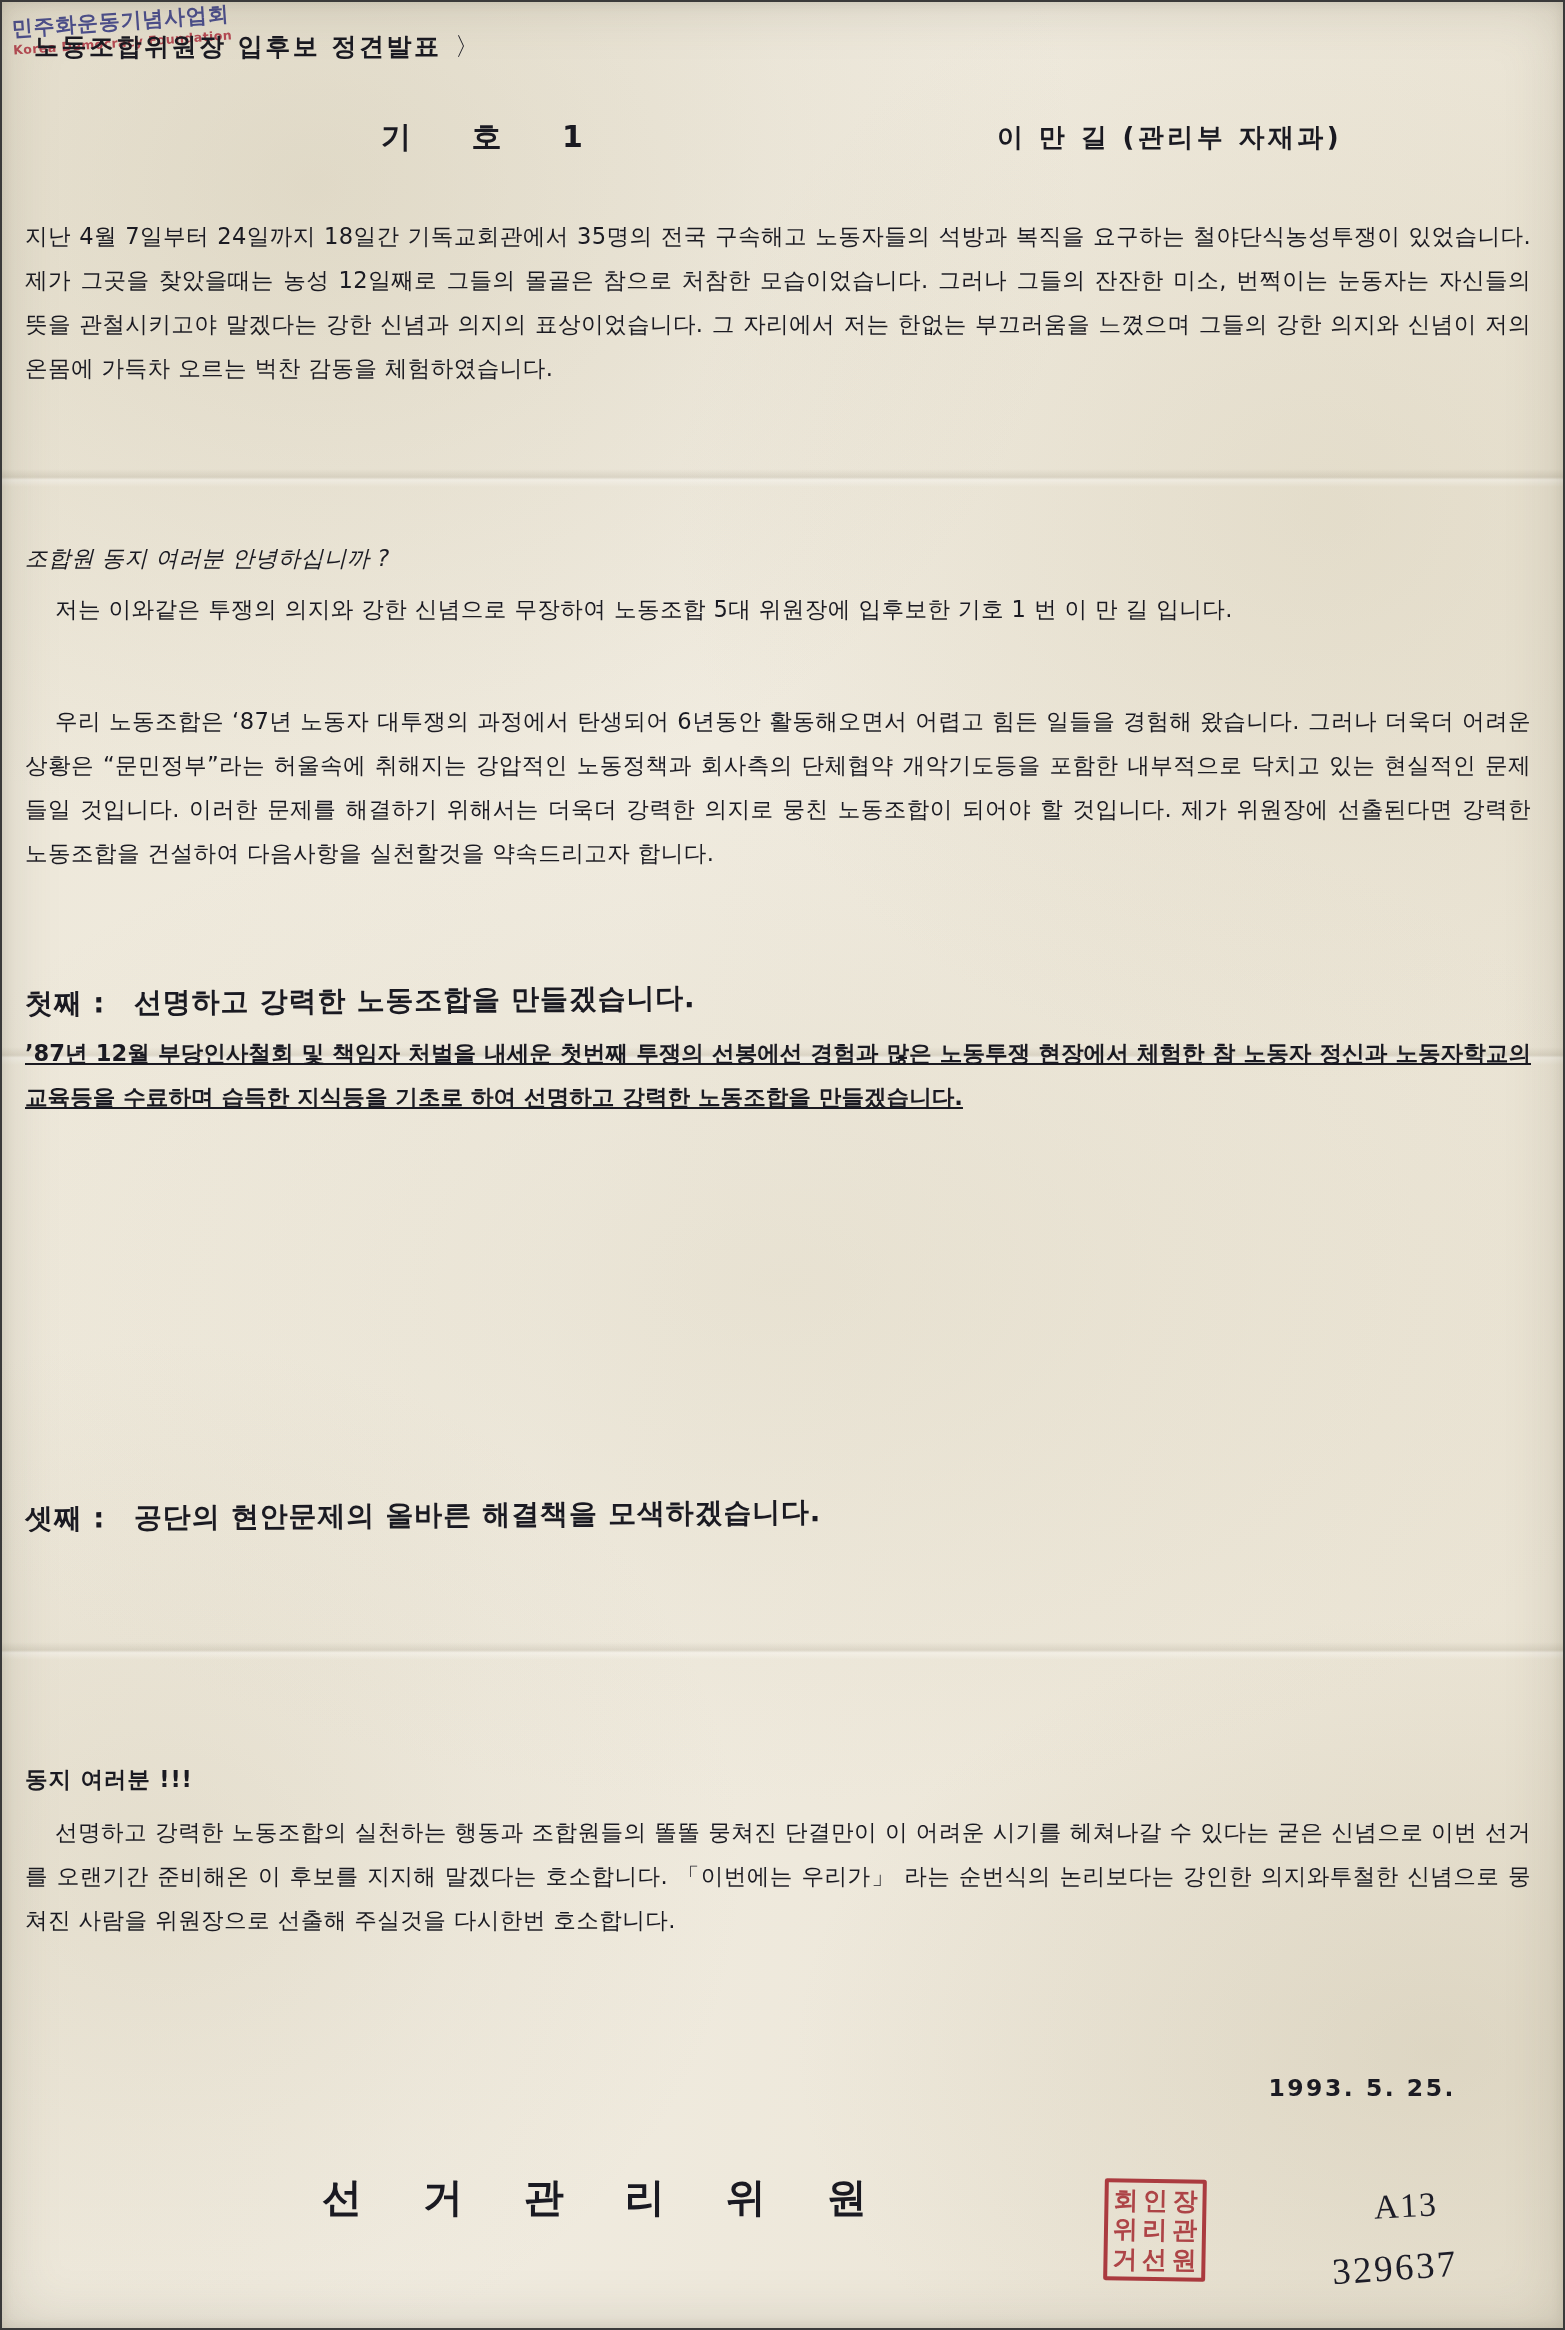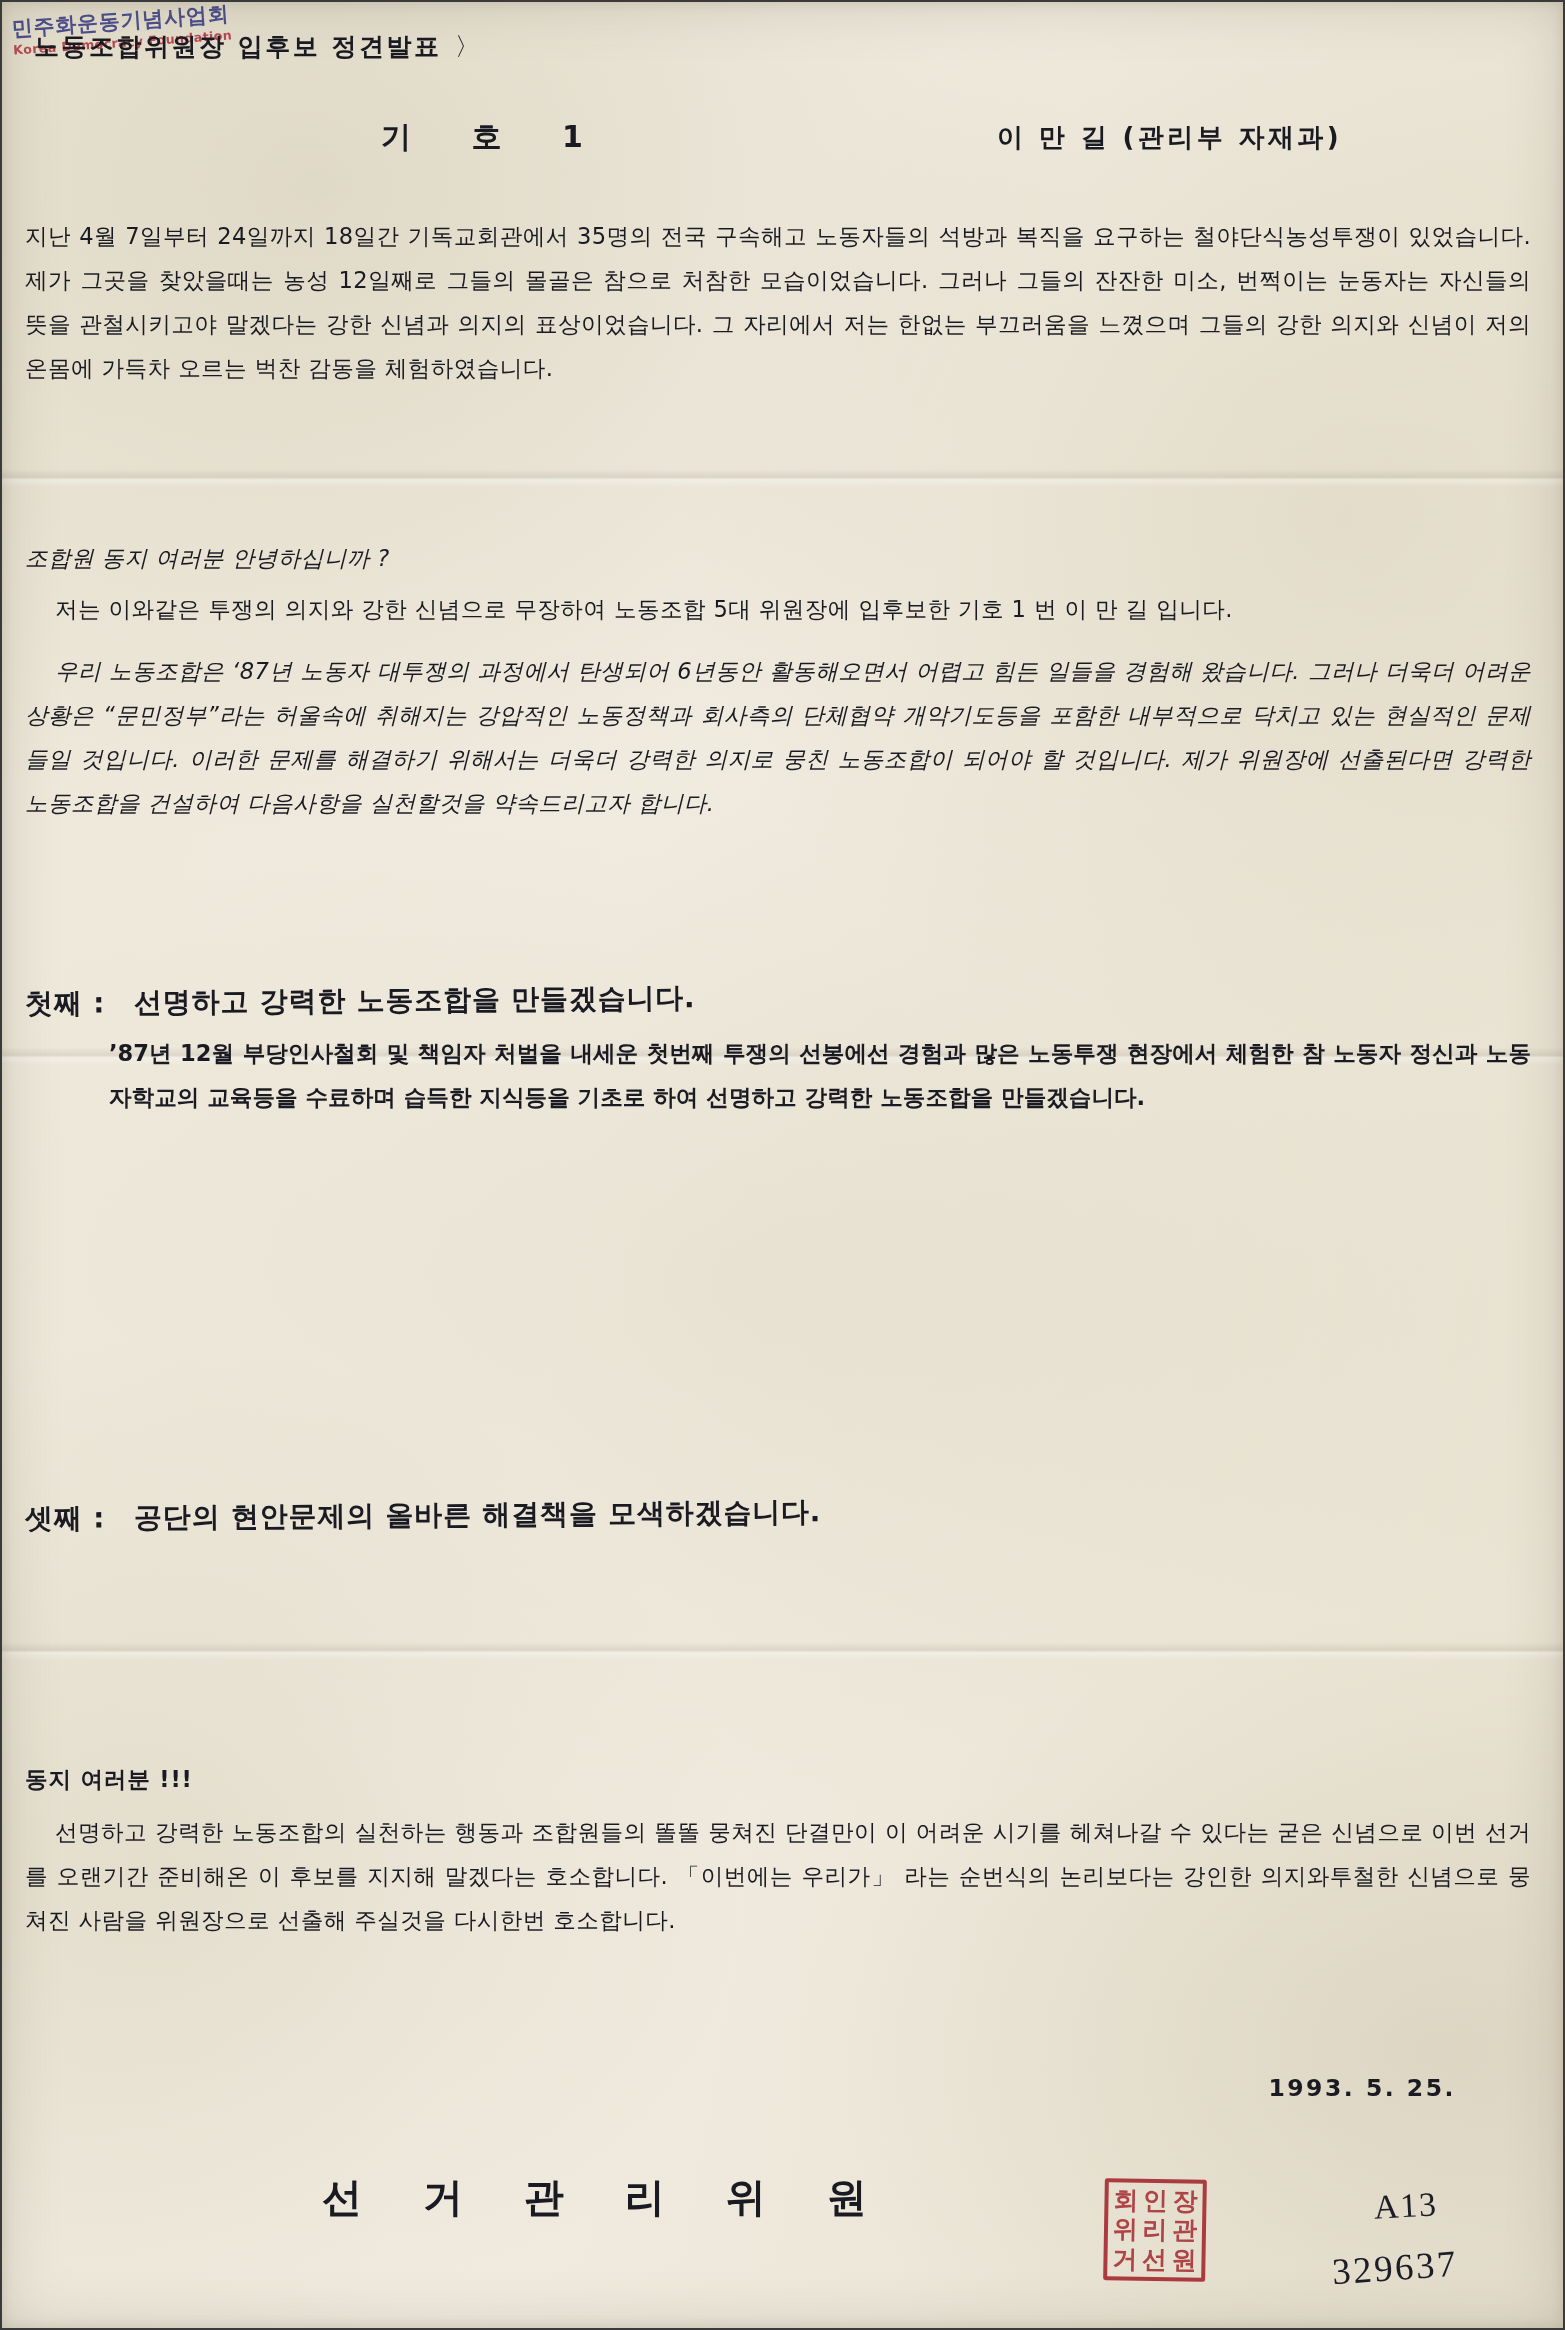--- a/index.html
+++ b/index.html
@@ -262,7 +262,7 @@
     <p class="indent">저는 이와같은 투쟁의 의지와 강한 신념으로 무장하여 노동조합 5대 위원장에 입후보한 기호 1 번  이 만 길 입니다.</p>
   </div>
 
-  <div class="body-block" style="top: 649px; font-style: italic;">
+  <div class="body-block" style="top: 699px;">
     <p class="indent">우리 노동조합은 ‘87년 노동자 대투쟁의 과정에서 탄생되어 6년동안 활동해오면서 어렵고 힘든 일들을 경험해 왔습니다.  그러나 더욱더 어려운 상황은 “문민정부”라는 허울속에 취해지는 강압적인 노동정책과 회사측의 단체협약 개악기도등을 포함한 내부적으로 닥치고 있는 현실적인 문제들일 것입니다.   이러한 문제를 해결하기 위해서는 더욱더 강력한 의지로 뭉친 노동조합이 되어야 할 것입니다.  제가 위원장에 선출된다면 강력한 노동조합을 건설하여 다음사항을 실천할것을 약속드리고자 합니다.</p>
   </div>
 

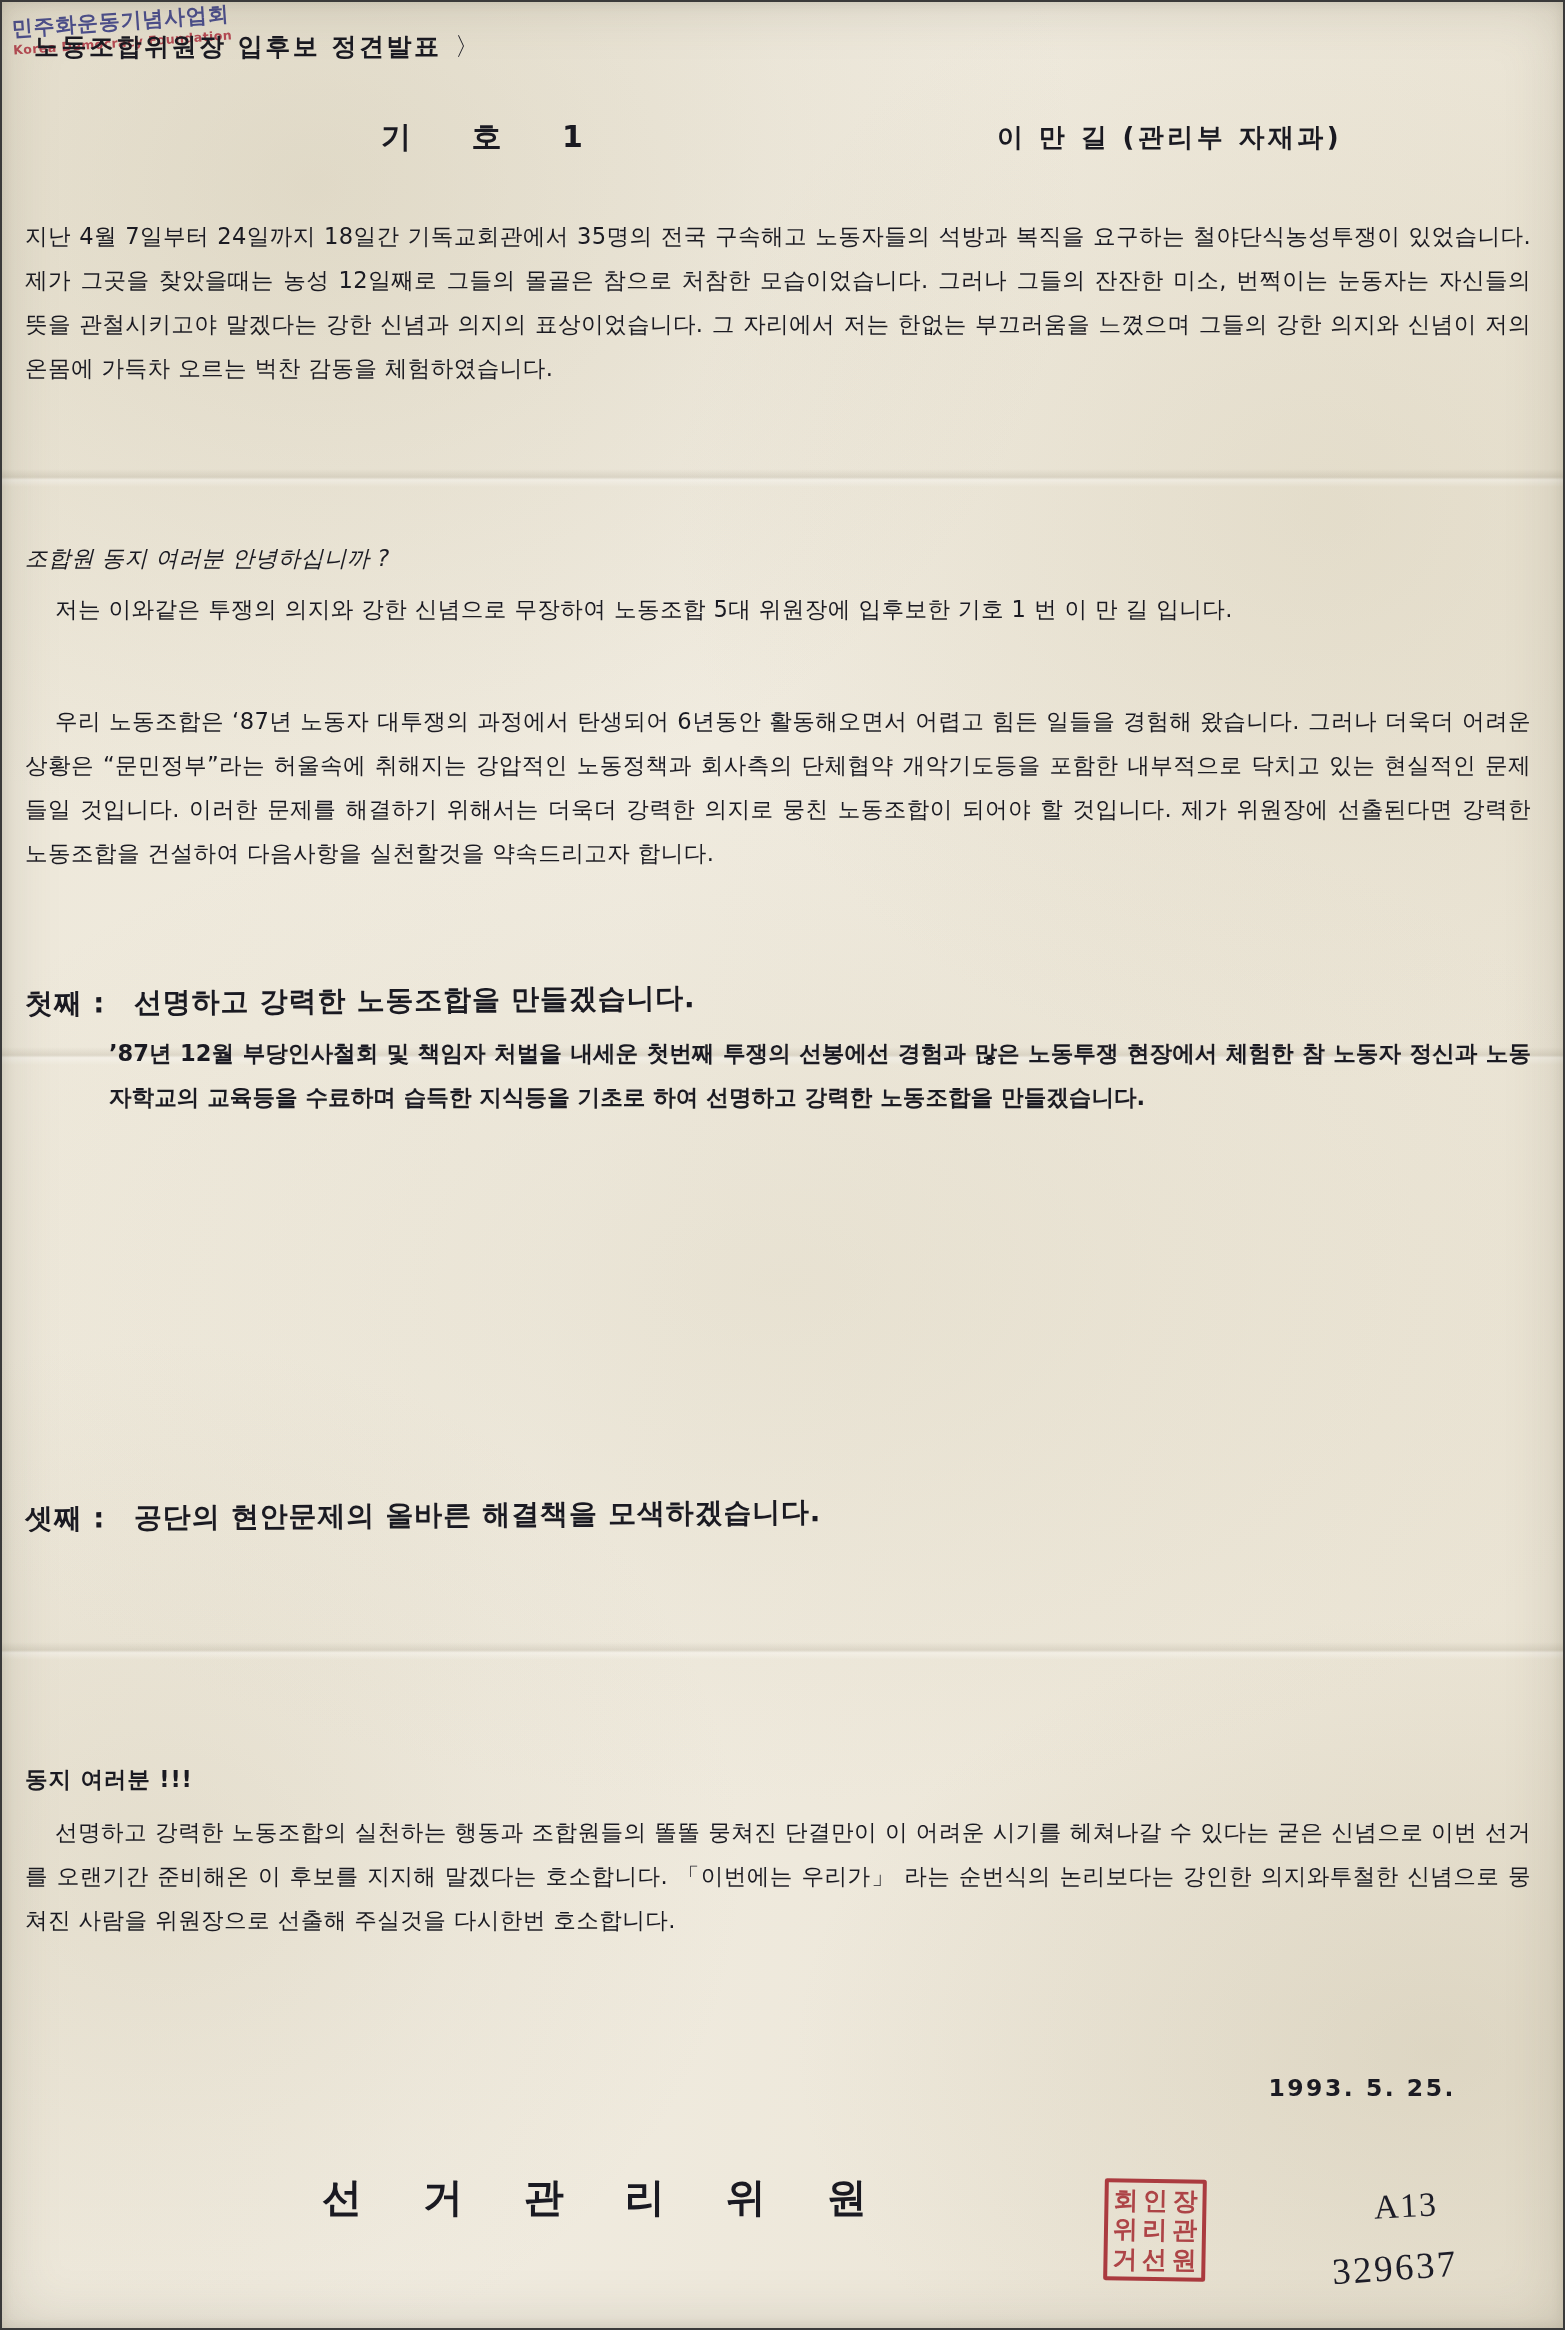--- a/index.html
+++ b/index.html
@@ -140,11 +140,11 @@
   }
   .section-body {
     margin-top: 8.4px;
-    margin-left: 84px;
     font-size: 22.6px;
     font-weight: 600;
     line-height: 44px;
     text-align: justify;
+    text-decoration: underline;
   }
 
   .closing-head {

